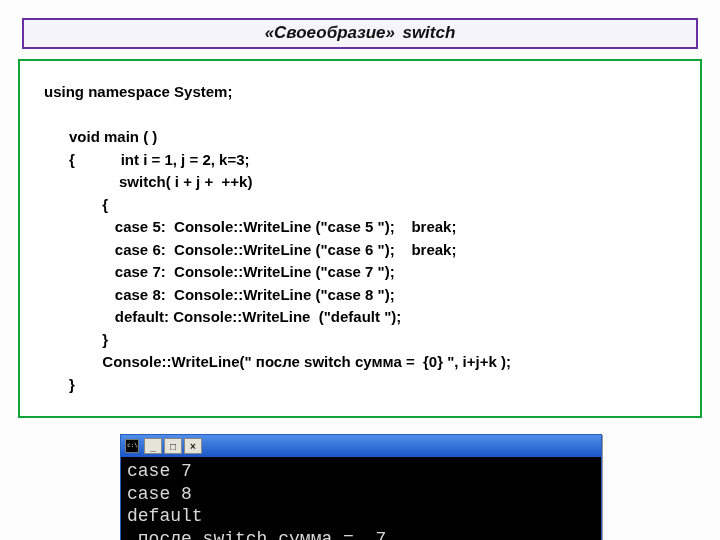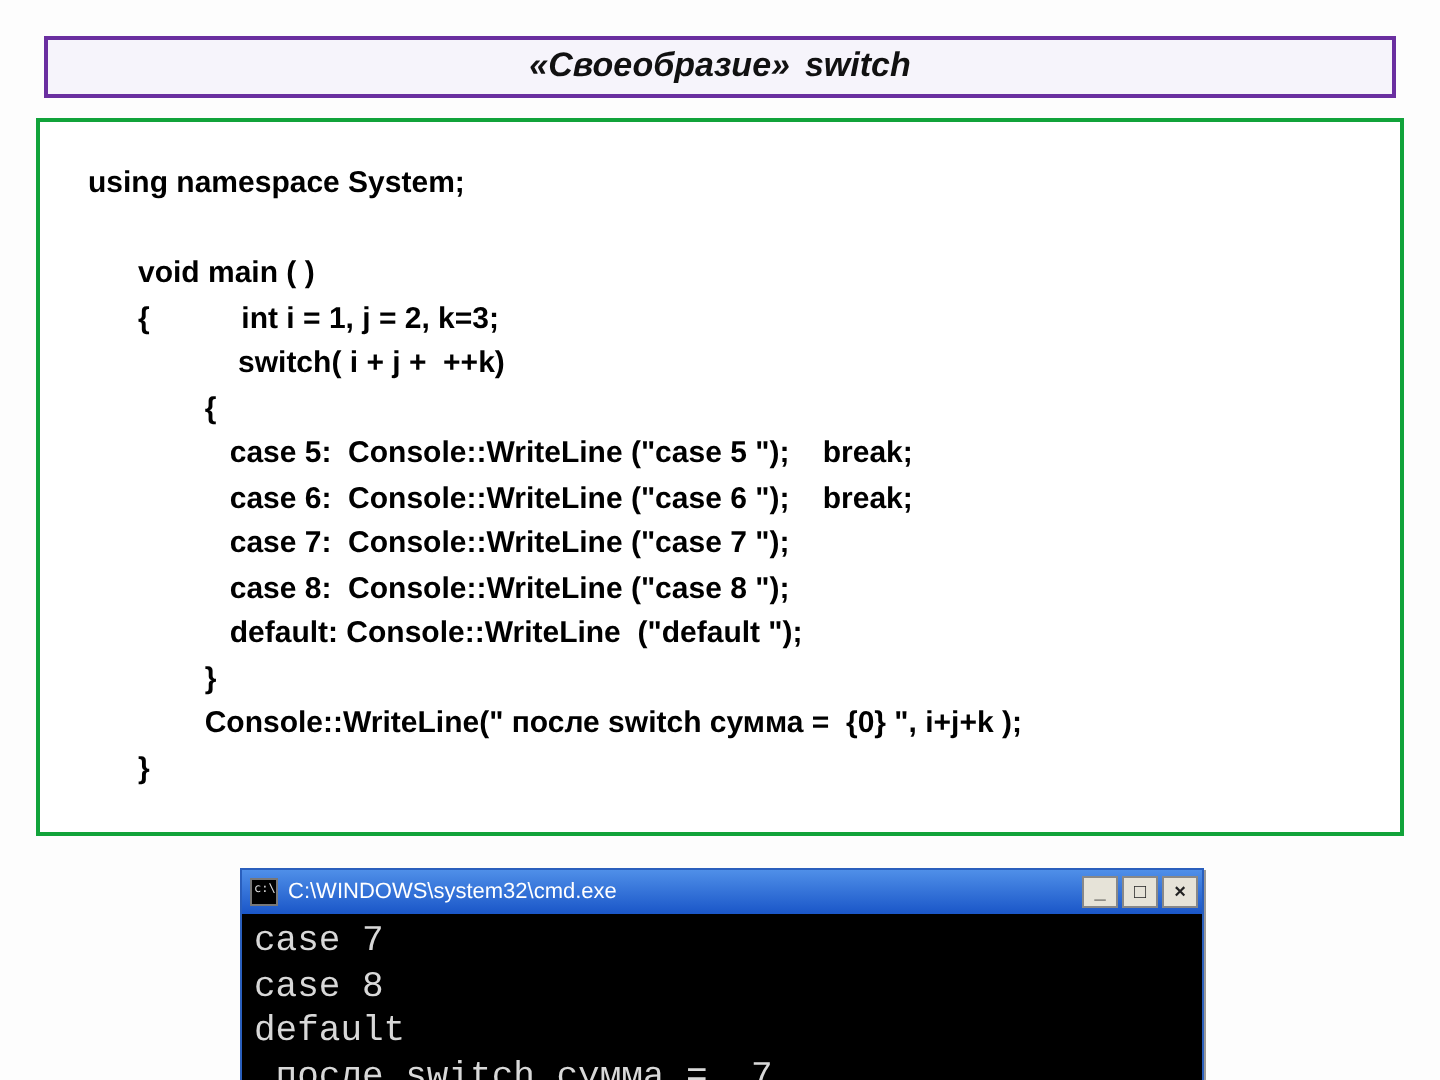--- a/index.html
+++ b/index.html
@@ -142,7 +142,6 @@
 <div class="console-wrap">
   <div class="console-titlebar">
     <div class="console-icon"></div>
-    <div class="console-title">C:\WINDOWS\system32\cmd.exe</div>
     <div class="win-btns">
       <div class="win-btn">_</div>
       <div class="win-btn">□</div>

